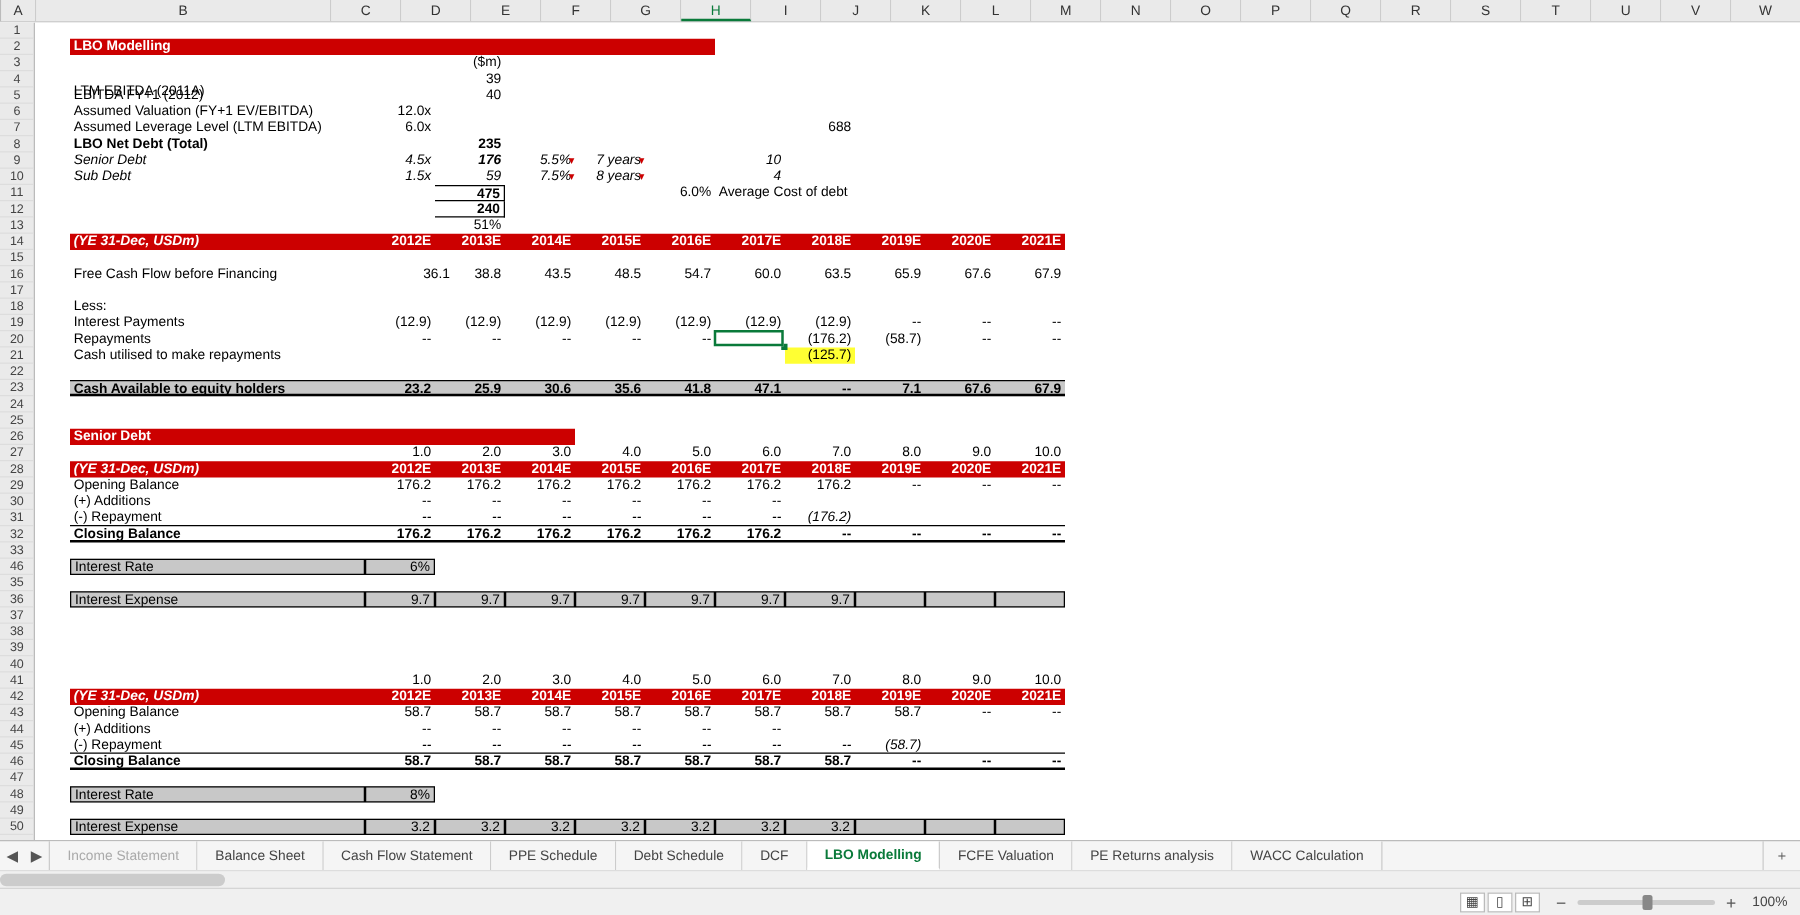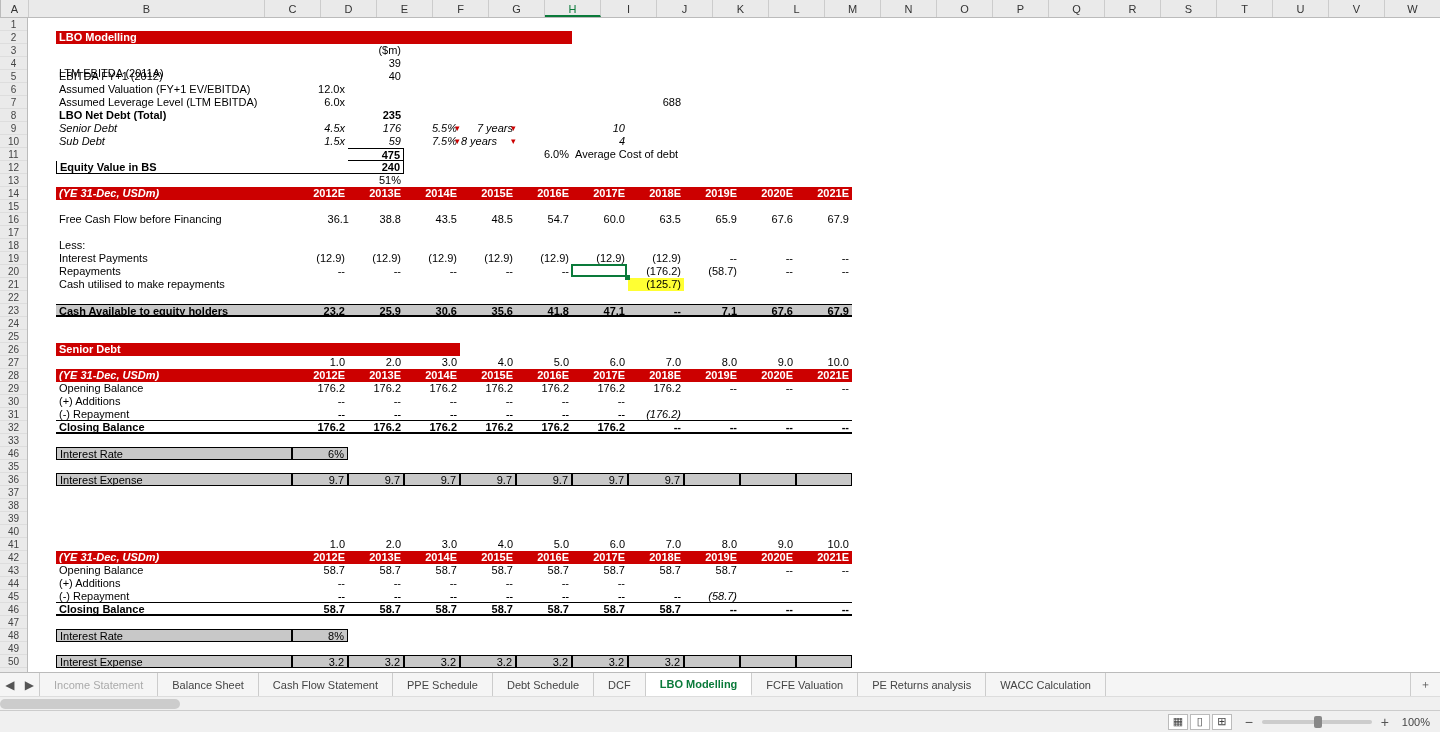--- a/index.html
+++ b/index.html
@@ -167,7 +167,7 @@
         <div class="cell b r" style="left: 320px; top: 91px; width: 56px;">235</div>
         <div class="cell i" style="left: 28px; top: 104px; width: 236px;">  Senior Debt</div>
         <div class="cell i r" style="left: 264px; top: 104px; width: 56px;">4.5x</div>
-        <div class="cell i r" style="left: 320px; top: 104px; width: 56px;">176</div>
+        <div class="cell i r" style="left: 320px; top: 104px; width: 56px; font-weight: bold;">176</div>
         <div class="cell i r" style="left: 376px; top: 104px; width: 56px;">5.5%</div>
         <div class="cell " style="left: 376px; top: 104px; width: 56px;"></div>
         <div class="cell i r" style="left: 432px; top: 104px; width: 56px;">7 years</div>

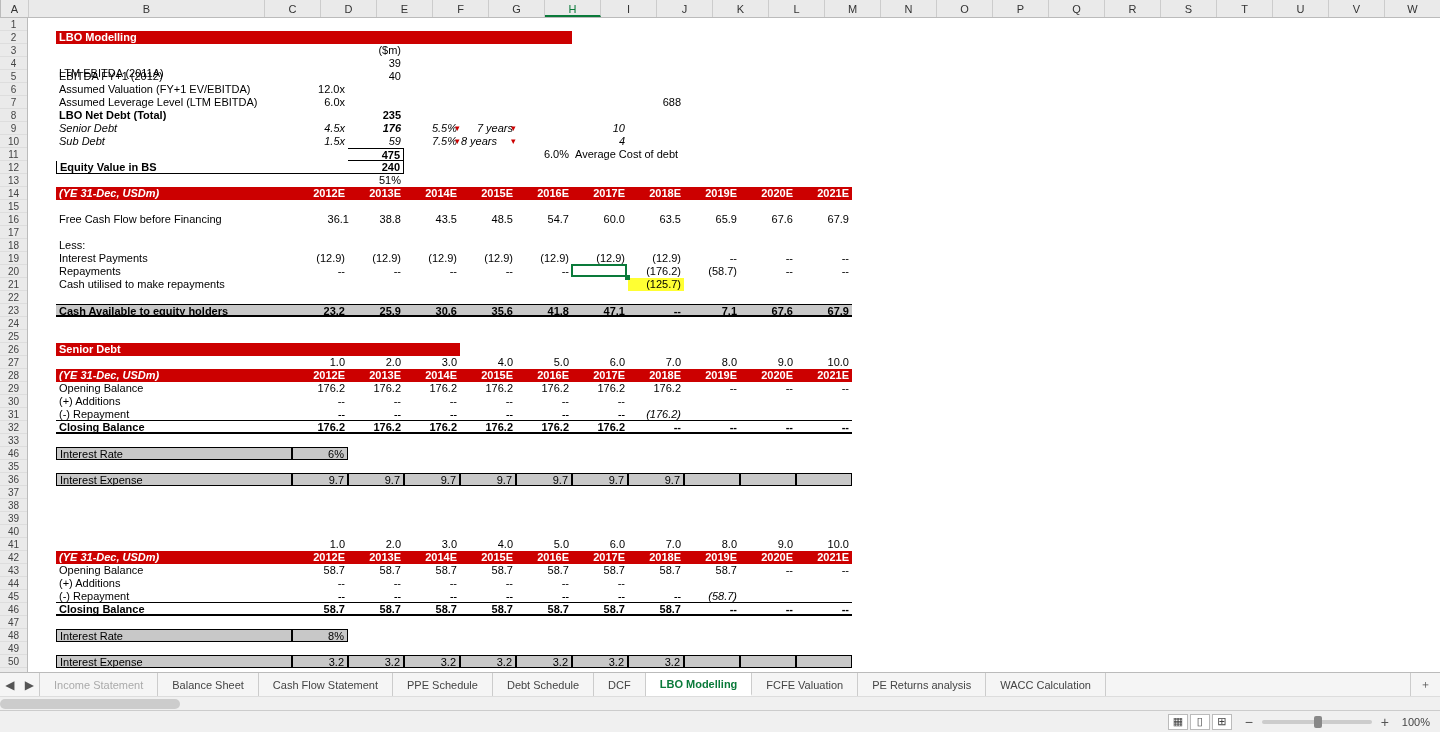--- a/index.html
+++ b/index.html
@@ -178,7 +178,7 @@
         <div class="cell i r" style="left: 264px; top: 117px; width: 56px;">1.5x</div>
         <div class="cell i r" style="left: 320px; top: 117px; width: 56px;">59</div>
         <div class="cell i r" style="left: 376px; top: 117px; width: 56px;">7.5%</div>
-        <div class="cell i r" style="left: 416px; top: 117px; width: 56px;">8 years</div>
+        <div class="cell i r" style="left: 432px; top: 117px; width: 56px;">8 years</div>
         <div class="cell i r" style="left: 544px; top: 117px; width: 56px;">4</div>
         <div class="cell red-tri r" style="left: 424px; top: 117px; width: 8px;">▾</div>
         <div class="cell red-tri r" style="left: 480px; top: 117px; width: 8px;">▾</div>

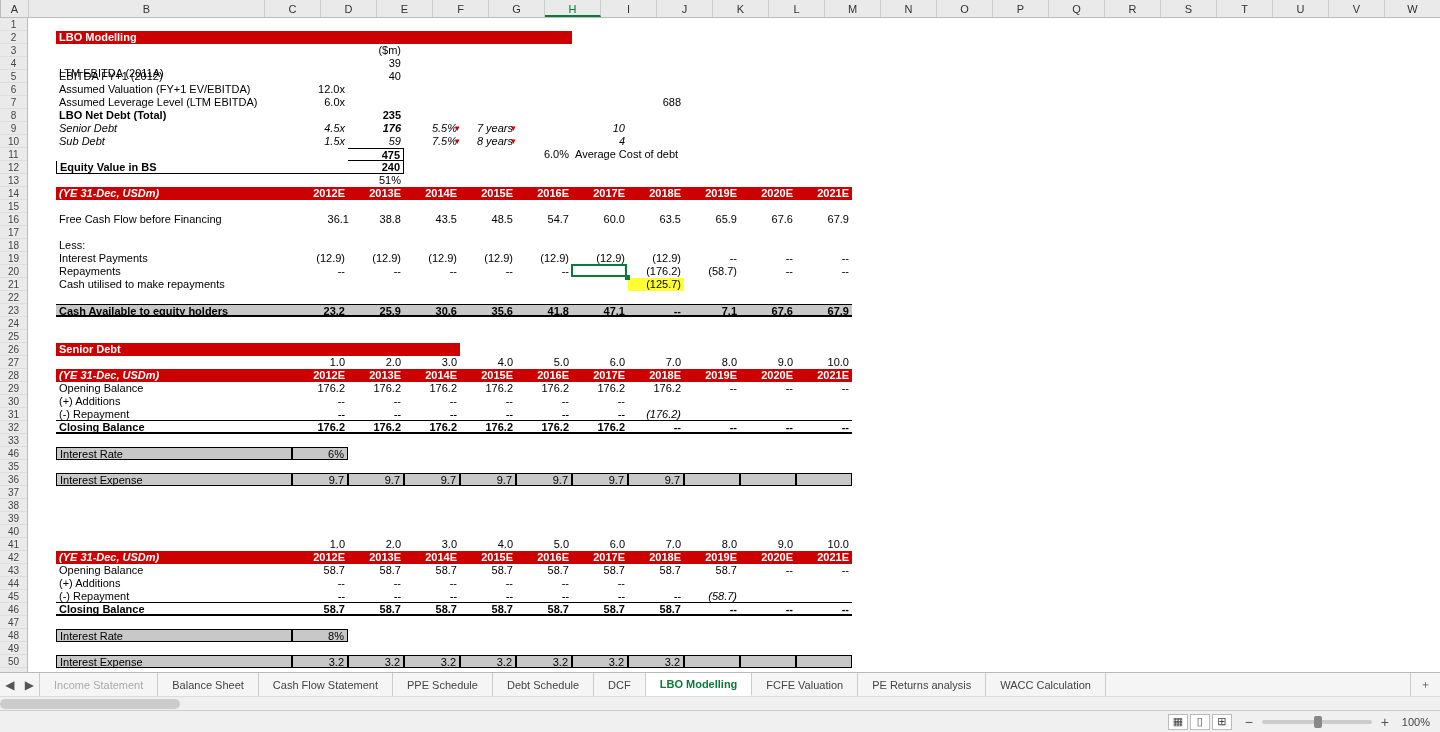--- a/index.html
+++ b/index.html
@@ -185,7 +185,6 @@
         <div class="cell b box-tb r" style="left: 320px; top: 130px; width: 56px; border-right: 1px solid rgb(0, 0, 0);">475</div>
         <div class="cell  r" style="left: 488px; top: 130px; width: 56px;">6.0%</div>
         <div class="cell " style="left: 544px; top: 130px; width: 168px;">Average Cost of debt</div>
-        <div class="cell b box-b" style="left: 28px; top: 143px; width: 348px; border-left: 1px solid rgb(0, 0, 0);">Equity Value in BS</div>
         <div class="cell b box-b r" style="left: 320px; top: 143px; width: 56px; border-right: 1px solid rgb(0, 0, 0);">240</div>
         <div class="cell  r" style="left: 320px; top: 156px; width: 56px;">51%</div>
         <div class="cell redbar i" style="left: 28px; top: 169px; width: 236px;">(YE 31-Dec, USDm)</div>

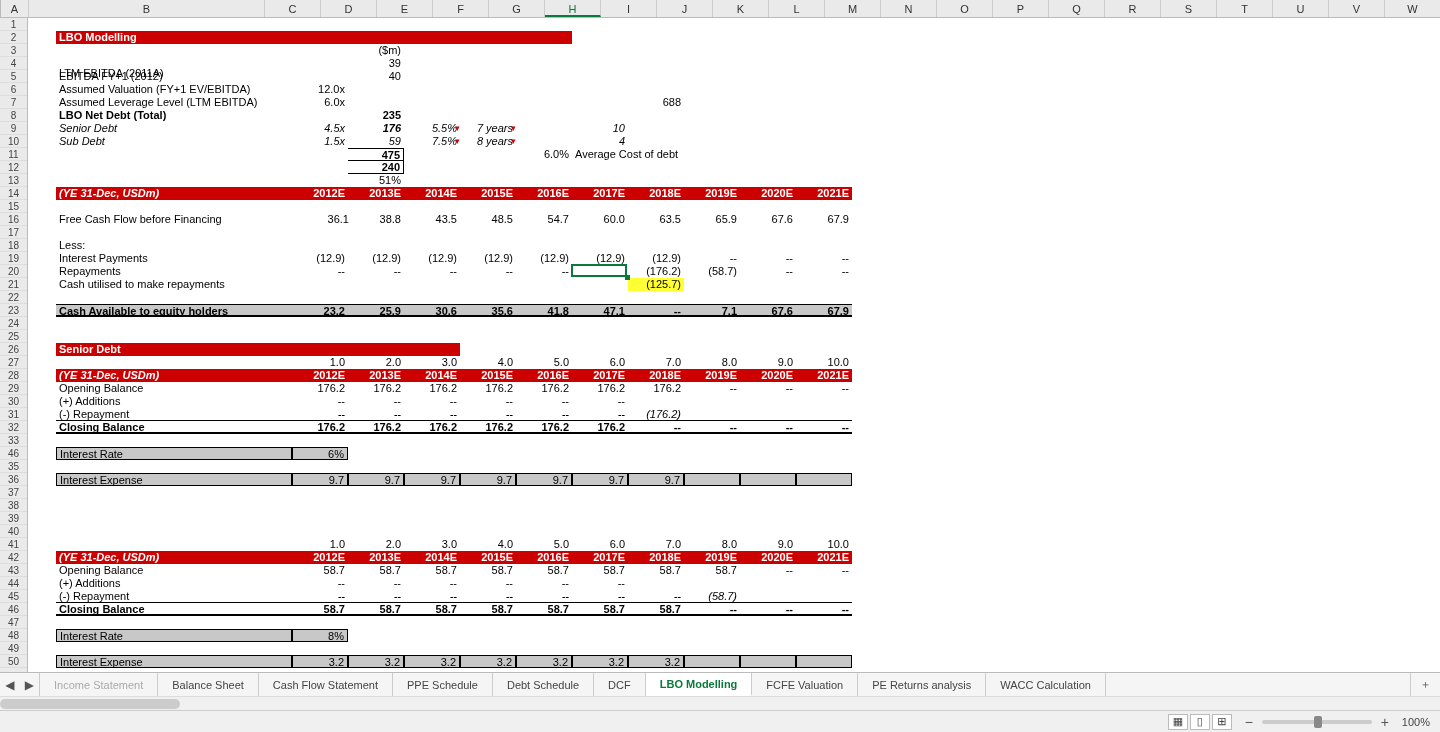--- a/index.html
+++ b/index.html
@@ -199,7 +199,7 @@
         <div class="cell redbar b r" style="left: 712px; top: 169px; width: 56px;">2020E</div>
         <div class="cell redbar b r" style="left: 768px; top: 169px; width: 56px;">2021E</div>
         <div class="cell " style="left: 28px; top: 195px; width: 236px;">Free Cash Flow before Financing</div>
-        <div class="cell  r" style="left: 268px; top: 195px; width: 56px;">36.1</div>
+        <div class="cell  r" style="left: 279px; top: 195px; width: 56px;">36.1</div>
         <div class="cell  r" style="left: 320px; top: 195px; width: 56px;">38.8</div>
         <div class="cell  r" style="left: 376px; top: 195px; width: 56px;">43.5</div>
         <div class="cell  r" style="left: 432px; top: 195px; width: 56px;">48.5</div>

